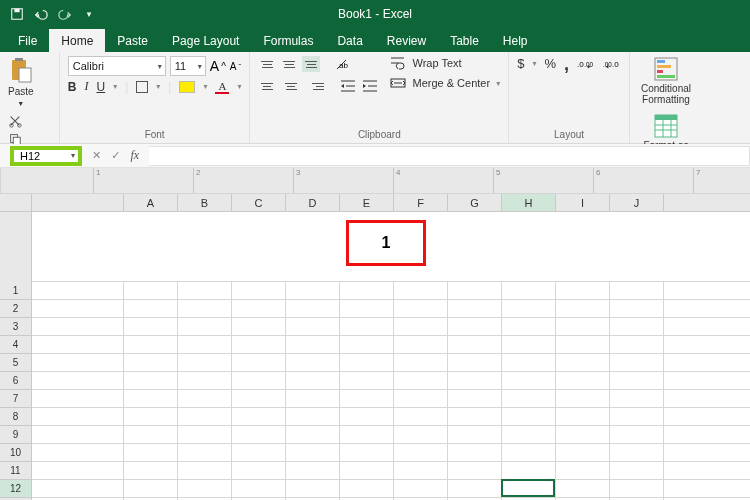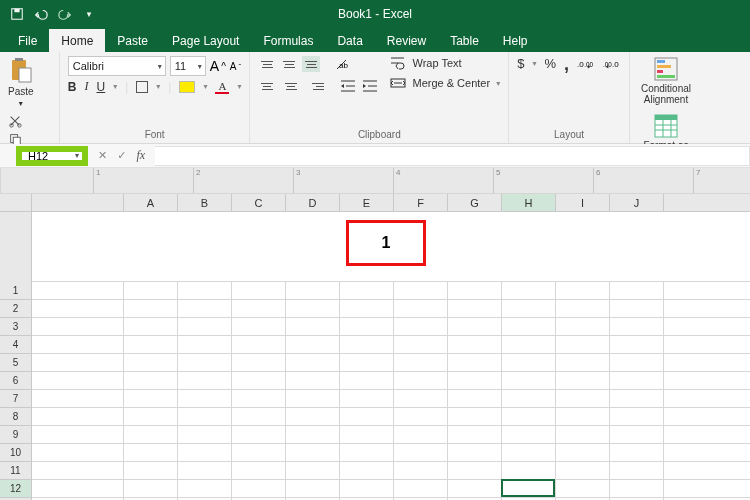--- a/index.html
+++ b/index.html
@@ -306,7 +306,7 @@
               <rect x="4" y="14" width="6" height="3" fill="#d46"></rect>
               <rect x="4" y="19" width="18" height="3" fill="#6c6"></rect>
             </svg>
-          <span style="white-space:pre-line;line-height:1.05">Conditional Alignment</span>
+          <span style="white-space:pre-line;line-height:1.05">Conditional Formatting</span>
         </div>
         <div class="big-btn btn">
           <svg class="big-ic" viewBox="0 0 26 26">

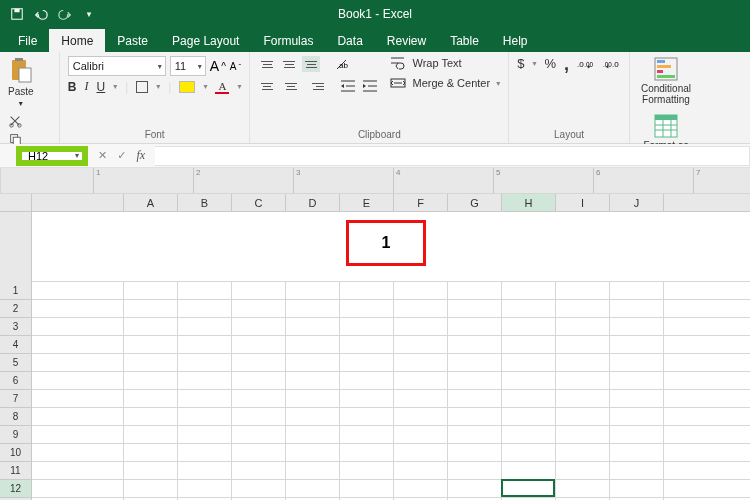--- a/index.html
+++ b/index.html
@@ -45,7 +45,7 @@
   .big-btn { display: flex; flex-direction: column; align-items: center; font-size: 10px; color: #333; gap: 2px; width: 56px; text-align: center; }
   .big-ic { width: 26px; height: 26px; }
   .namebar { height: 24px; background: #f7f7f7; border-bottom: 1px solid #e1e1e1; display: flex; align-items: center; font-size: 11px; }
-  .namebox { width: 72px; height: 20px; background: #fff; border: 6px solid #84cc16; margin-left: 16px; display: flex; align-items: center; padding: 0 14px 0 6px; position: relative; }
+  .namebox { width: 72px; height: 20px; background: #fff; border: 4px solid #84cc16; margin-left: 10px; display: flex; align-items: center; padding: 0 14px 0 6px; position: relative; }
   .namebox::after { content: "▾"; position: absolute; right: 3px; font-size: 8px; color: #555; }
   .fx-btns { display: flex; gap: 10px; padding: 0 10px; color: #888; align-items: center; }
   .fx { font-style: italic; font-family: Georgia, serif; font-size: 12px; color: #555; }

